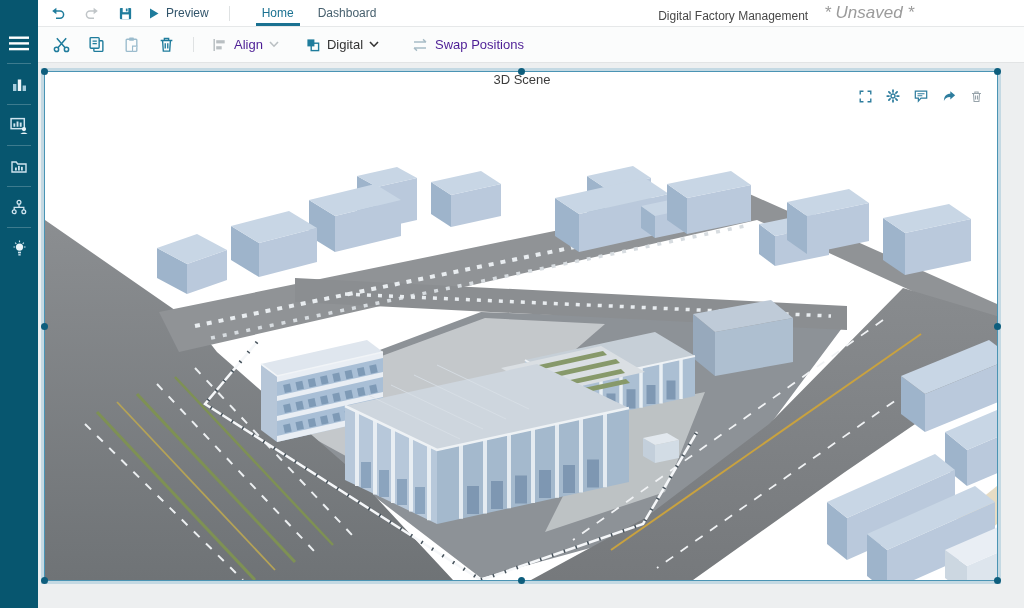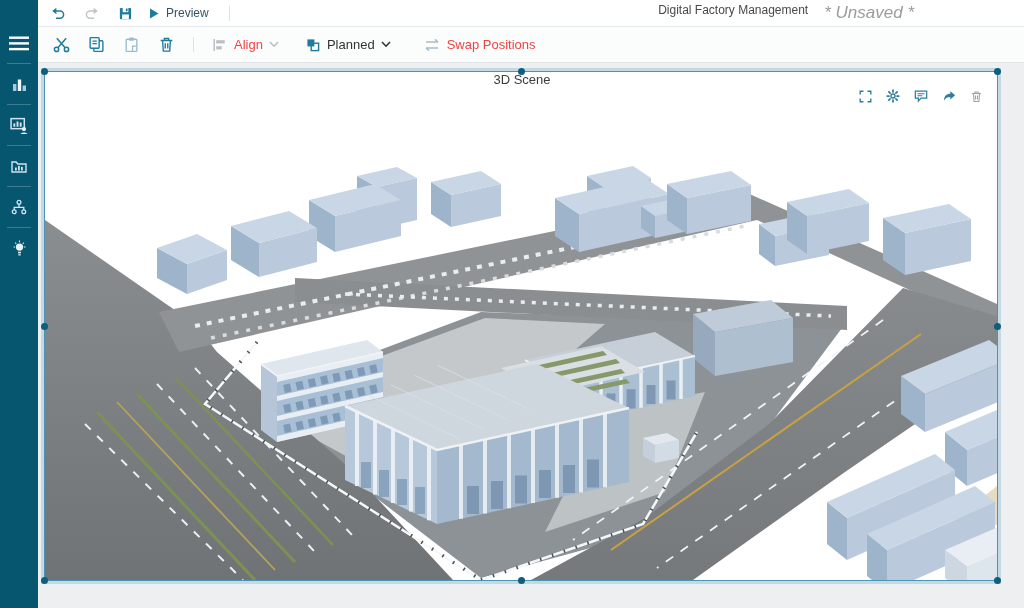--- a/index.html
+++ b/index.html
@@ -137,6 +137,14 @@
           <span>Preview</span>
         </div>
         <div class="vsep"></div>
+        <div style="display:flex;height:26px">
+          <div class="tab active">
+            <span>Home</span>
+          </div>
+          <div class="tab">
+            <span>Dashboard</span>
+          </div>
+        </div>
       </div>
       <div class="r1-right">
         <span class="doc-title">Digital Factory Management</span>

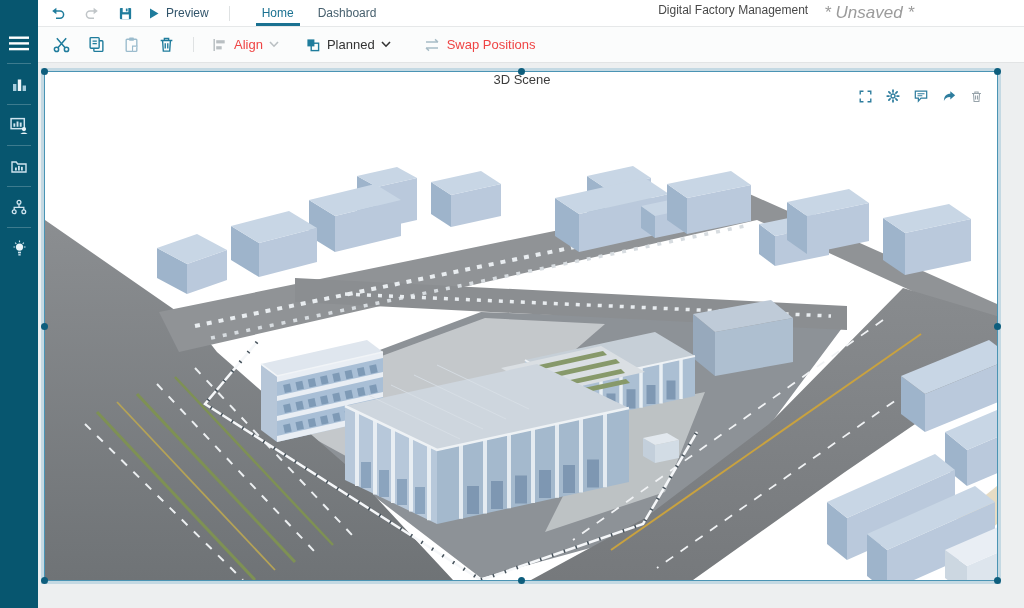--- a/index.html
+++ b/index.html
@@ -20,7 +20,7 @@
   .tab{height:26px;display:flex;align-items:center;padding:0 12px;font-size:12px;color:#47606e;cursor:pointer;position:relative;}
   .tab.active{color:#1a7191;}
   .tab.active::after{content:"";position:absolute;left:6px;right:6px;bottom:0;height:3px;background:#1a7191;}
-  .r1-right{margin-left:auto;margin-right:110px;display:flex;align-items:flex-start;gap:16px;}
+  .r1-right{margin-left:auto;margin-right:110px;display:flex;align-items:flex-end;gap:16px;}
   .doc-title{font-size:12px;color:#484848;}
   .unsaved{font-size:17px;color:#9b9b9b;font-style:italic;}
   .row2{gap:6px;padding-left:9px;}

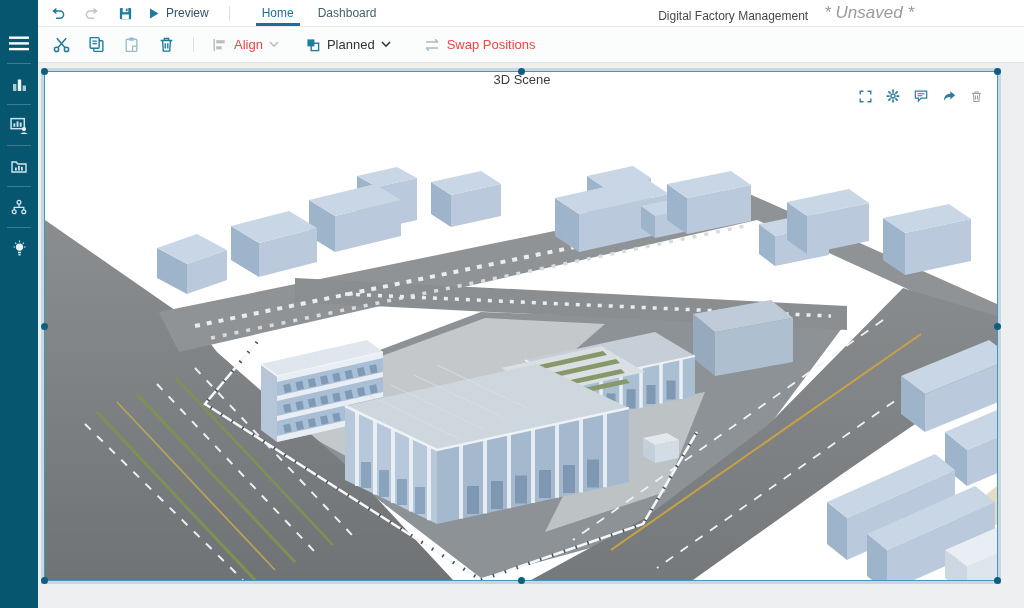--- a/index.html
+++ b/index.html
@@ -26,7 +26,7 @@
   .row2{gap:6px;padding-left:9px;}
   .tbtn{display:flex;align-items:center;gap:6px;border:none;background:none;padding:4px 6px;cursor:pointer;font-size:13px;}
   .tbtn .lbl{color:#333;}
-  .tbtn.disabled .lbl{color:#ef4444;cursor:default;}
+  .tbtn.disabled .lbl{color:#4c1d95;cursor:default;}
   
   .canvas{position:relative;width:986px;height:546px;background:#edeff0;}
   .widget{position:absolute;left:6px;top:8px;width:952px;height:508px;background:#fff;

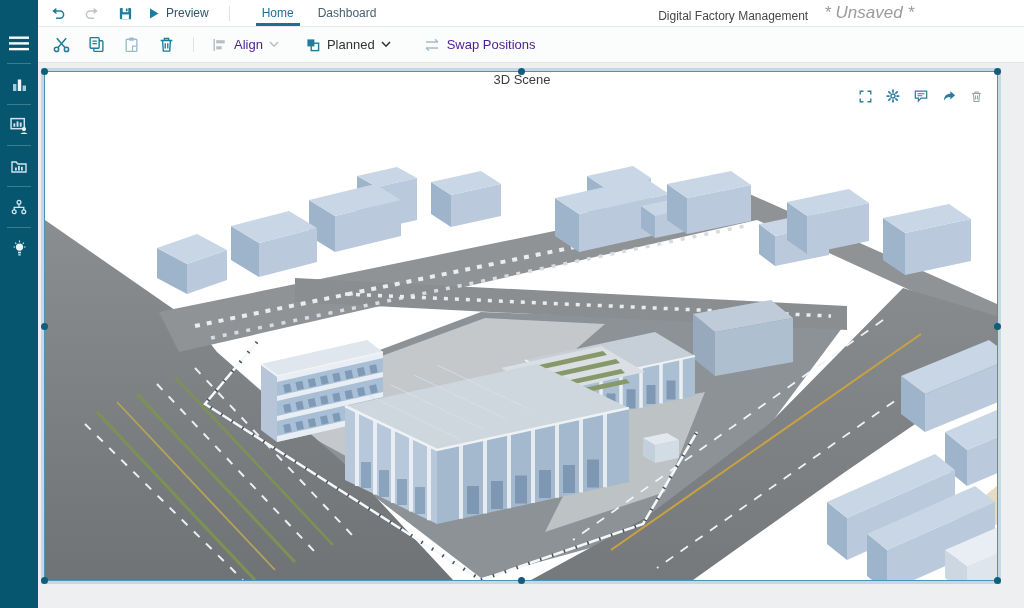--- a/index.html
+++ b/index.html
@@ -200,7 +200,7 @@
           <rect x="6.2" y="6.2" width="7.4" height="7.4" fill="none" stroke="#1f7c9c" stroke-width="1.4"></rect>
           <rect x="2.4" y="2.4" width="7" height="7" fill="#1f7c9c"></rect>
         </svg>
-        <span class="lbl">Planned</span>
+        <span class="lbl">Digital</span>
         <svg width="10" height="7" viewBox="0 0 10 7">
           <path d="M1 1 L5 5.2 L9 1" fill="none" stroke="#333" stroke-width="1.6"></path>
         </svg>

